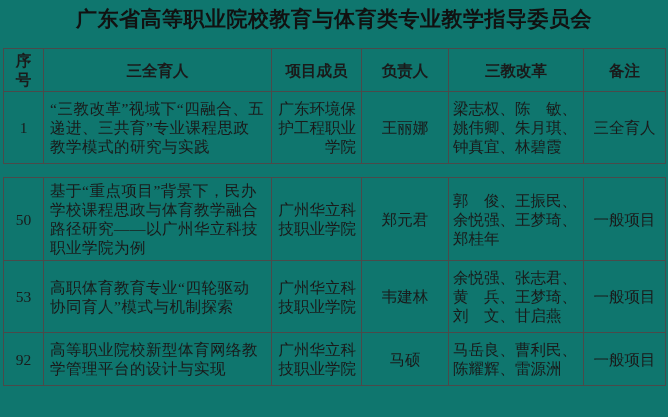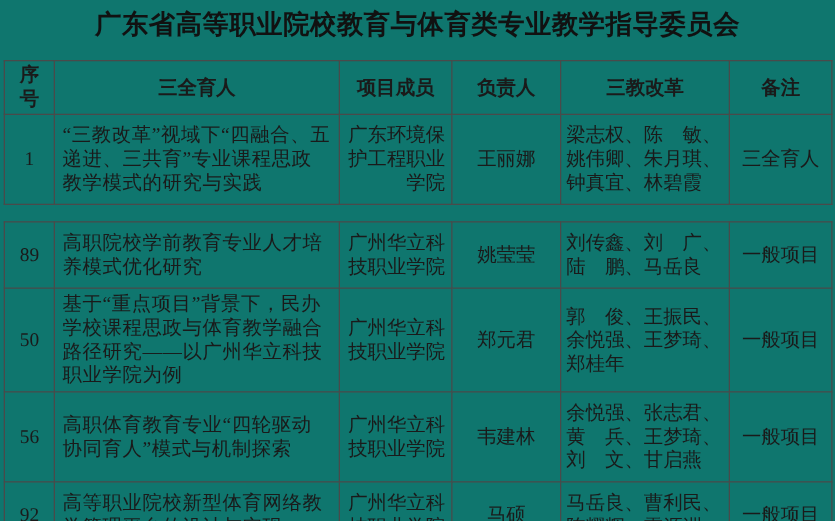--- a/index.html
+++ b/index.html
@@ -101,14 +101,6 @@
         <col style="width:82px">
     </colgroup>
     <tbody>
-        <tr class="h41">
-      <td class="c-center">89</td>
-      <td class="c-name">高职院校学前教育专业人才培养模式优化研究</td>
-      <td class="c-org">广州华立科技职业学院</td>
-      <td class="c-center">姚莹莹</td>
-      <td class="c-members">刘传鑫、刘　广、陆　鹏、马岳良</td>
-      <td class="c-center">一般项目</td>
-    </tr>
     <tr class="h83">
       <td class="c-center">50</td>
       <td class="c-name">基于“重点项目”背景下，民办学校课程思政与体育教学融合路径研究——以广州华立科技职业学院为例</td>

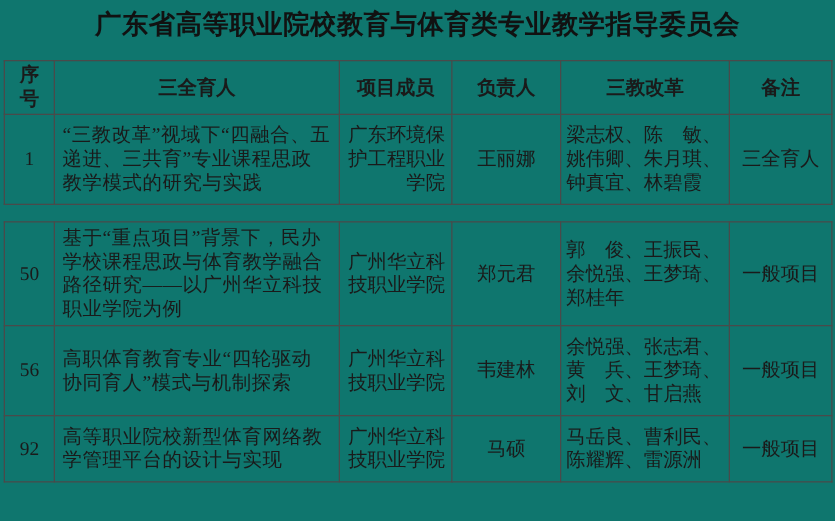--- a/index.html
+++ b/index.html
@@ -110,7 +110,7 @@
       <td class="c-center">一般项目</td>
     </tr>
     <tr class="h58">
-      <td class="c-center">56</td>
+      <td class="c-center">53</td>
       <td class="c-name">高职体育教育专业“四轮驱动协同育人”模式与机制探索</td>
       <td class="c-org">广州华立科技职业学院</td>
       <td class="c-center">韦建林</td>

